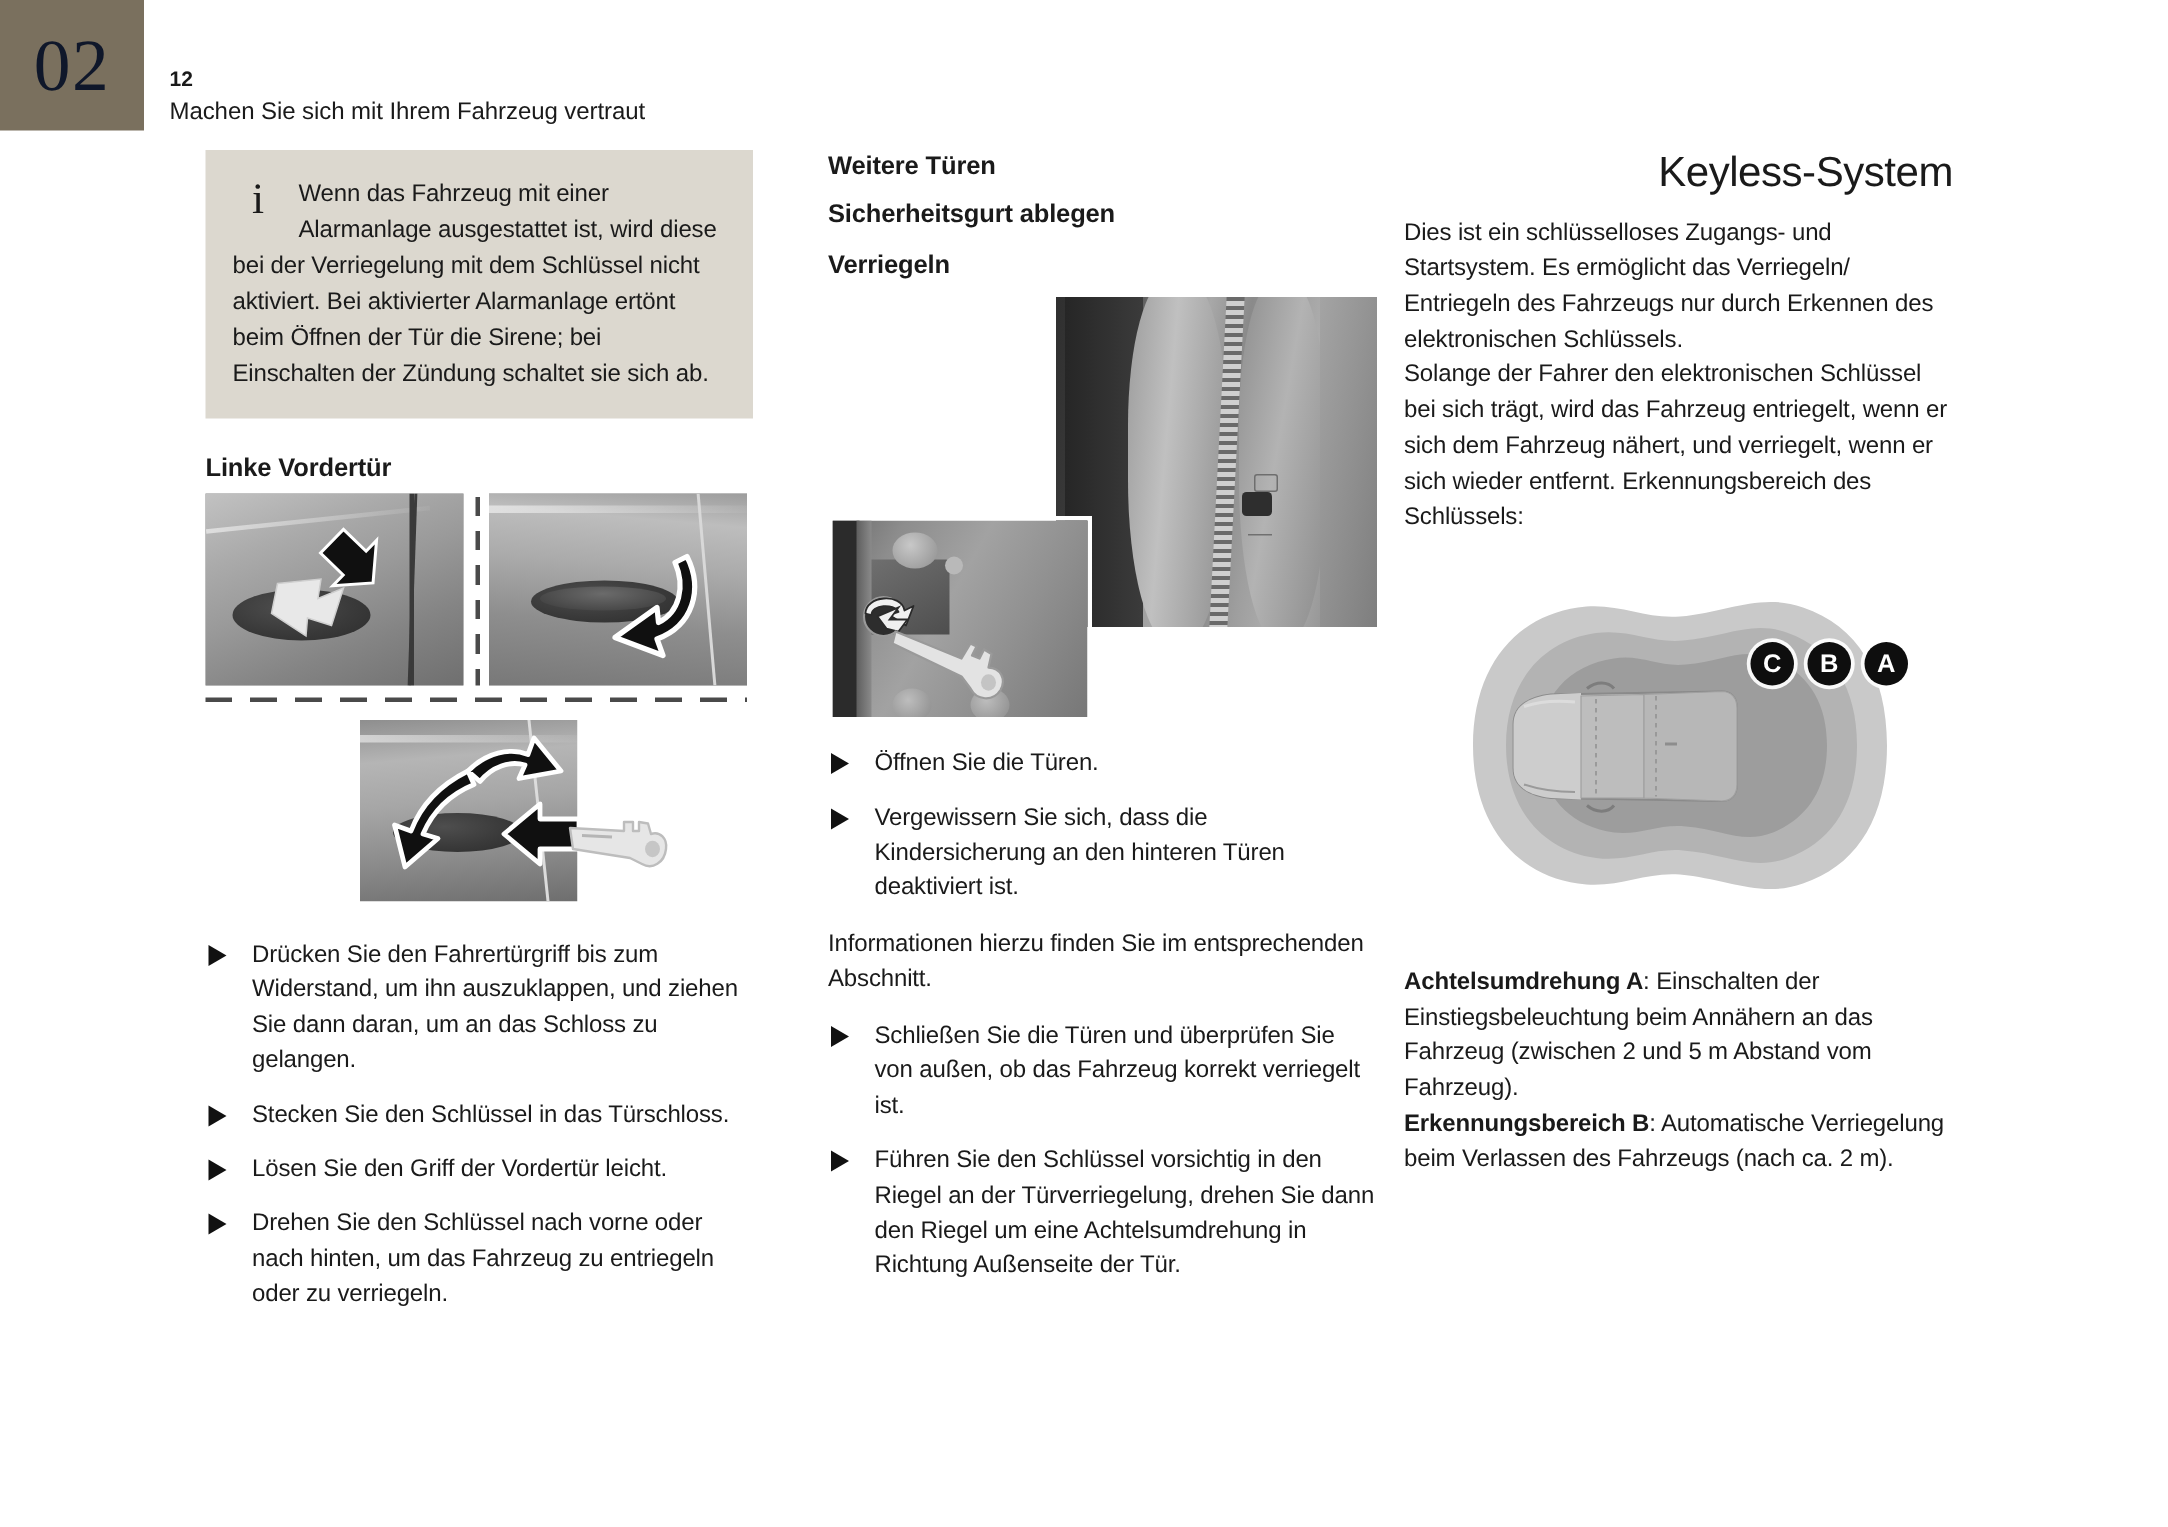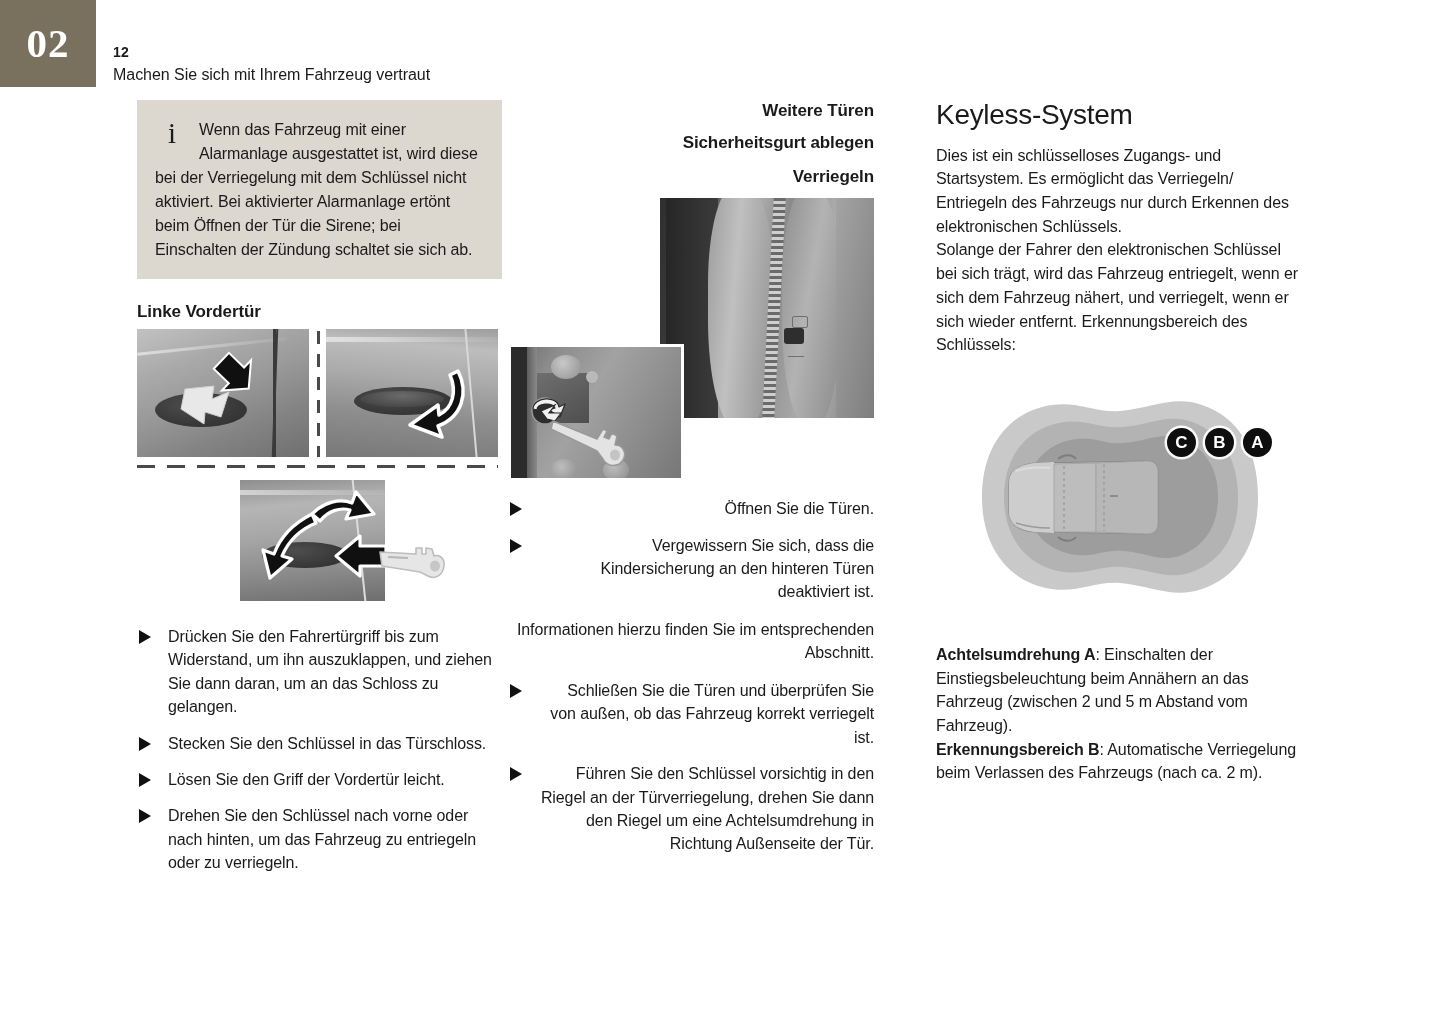--- a/index.html
+++ b/index.html
@@ -16,8 +16,8 @@
     background:#7a705e;display:flex;align-items:center;justify-content:center;
   }
   .chapter-tab .num{
-    font-family:"Liberation Serif", serif;color:#ffffff;font-size:41px;
-    line-height:1;letter-spacing:1px;font-weight:bold;
+    font-family:"Liberation Serif", serif;color:#0f172a;font-size:49px;
+    line-height:1;letter-spacing:1px;
   }
 
   

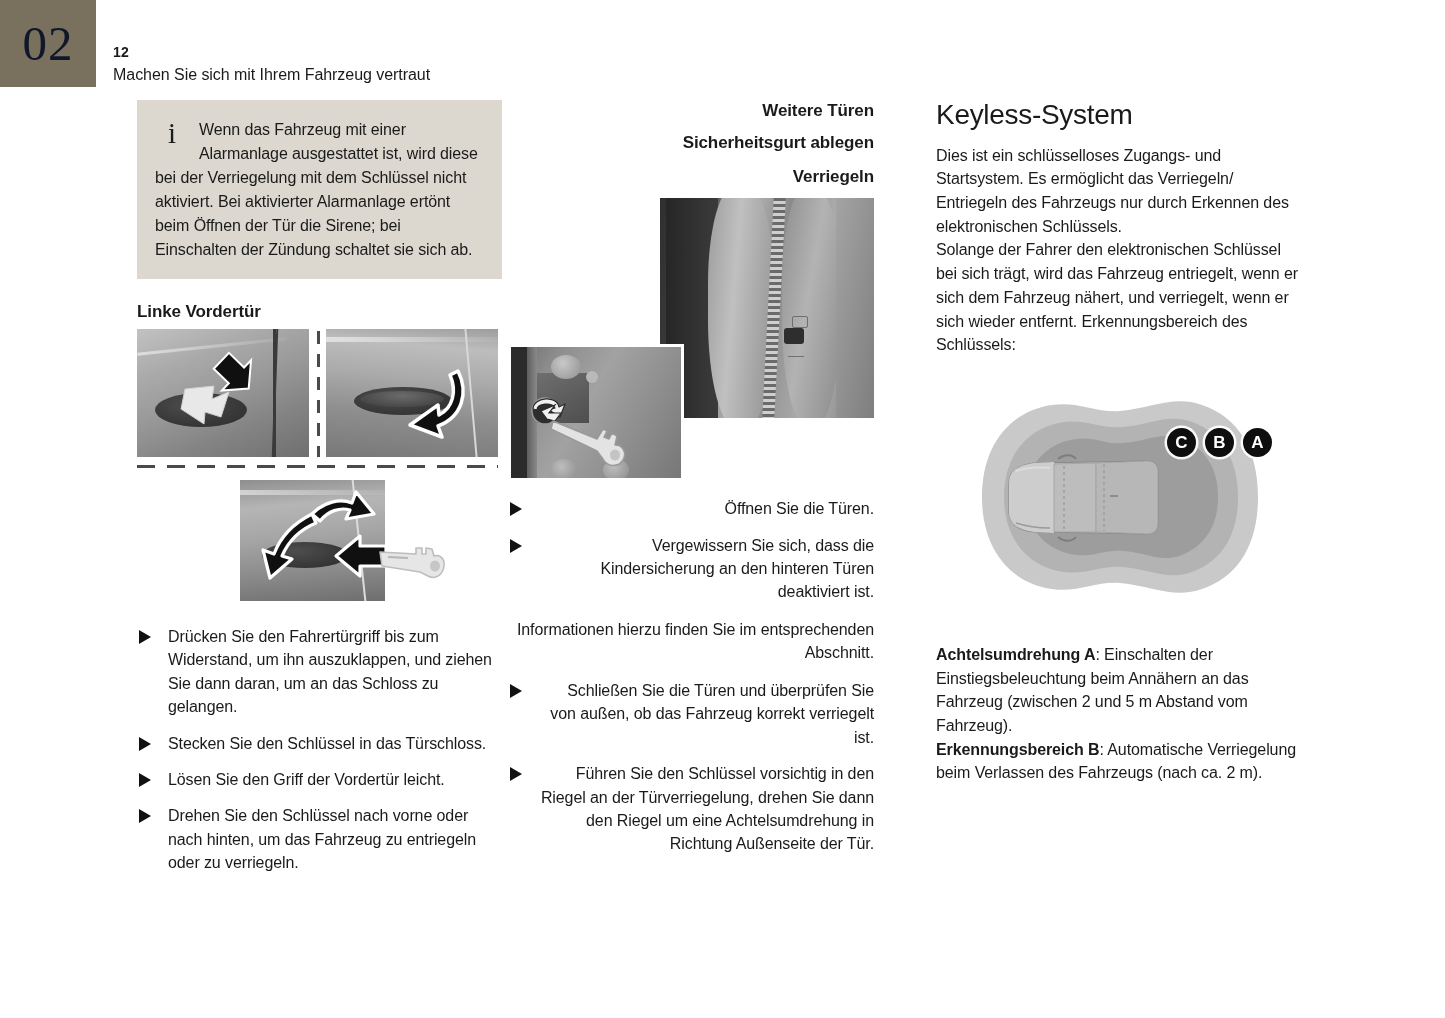--- a/index.html
+++ b/index.html
@@ -28,7 +28,7 @@
   
   .col{position:absolute;top:100px;}
   .col-left{left:137px;width:365px;}
-  .col-mid{left:508px;width:366px;text-align:right;}
+  .col-mid{left:552px;width:366px;}
   .col-right{left:936px;width:366px;}
 
   

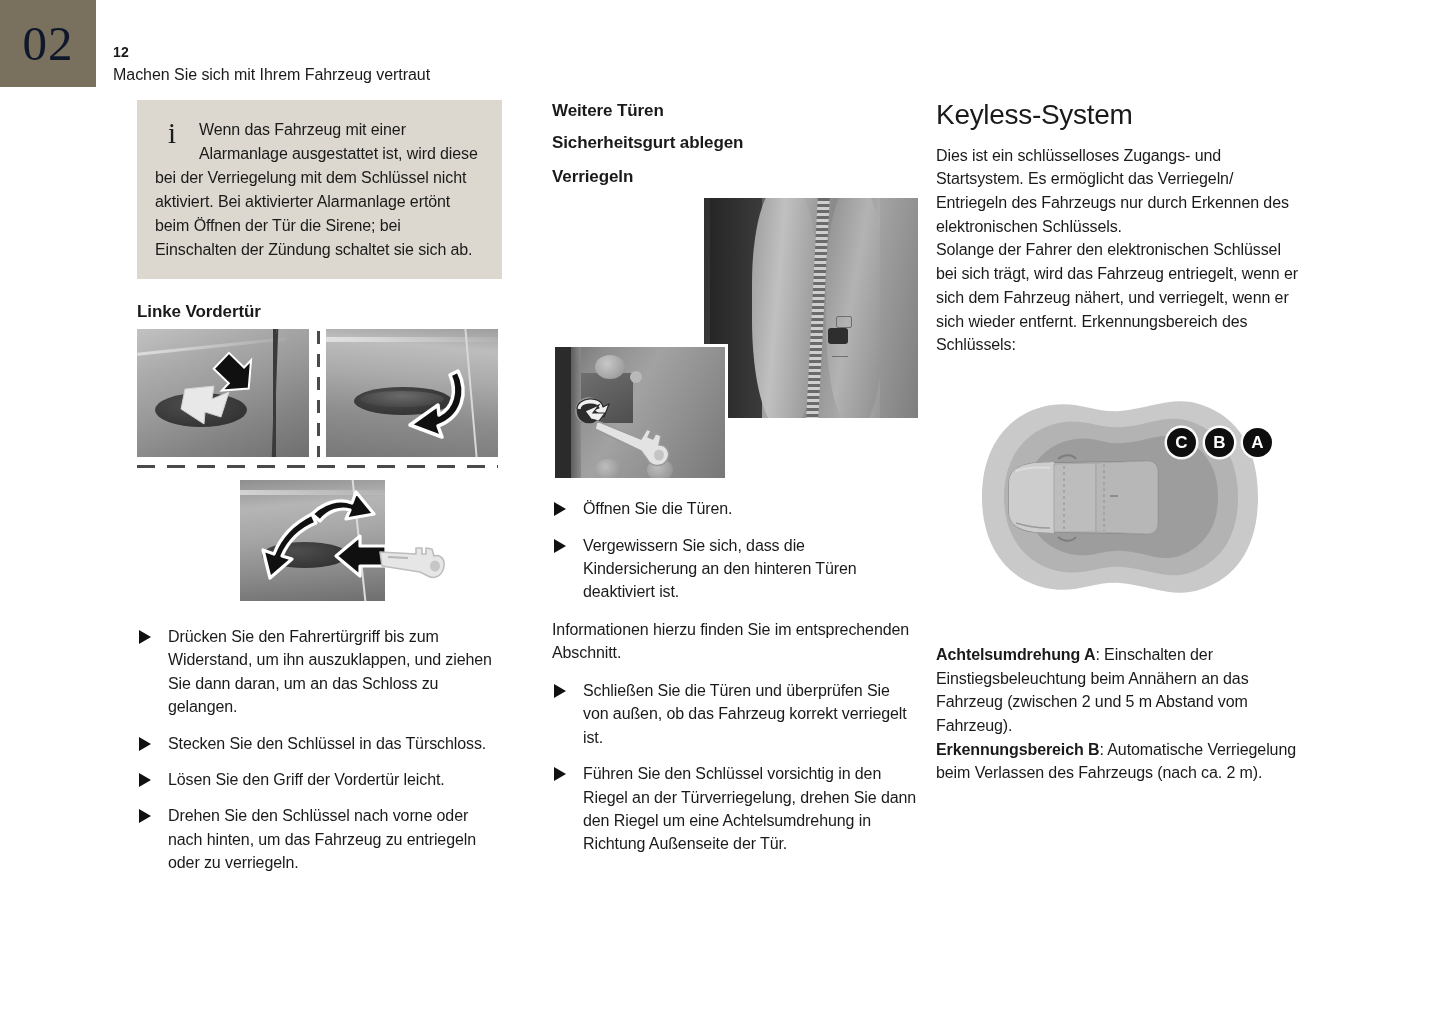--- a/index.html
+++ b/index.html
@@ -35,6 +35,7 @@
   h2.sec{
     font-size:28px;font-weight:normal;margin:0 0 13px 0;line-height:1.1;
     letter-spacing:-.3px;
+    text-align:right;
   }
   h3.sub{
     font-size:17px;font-weight:bold;margin:0 0 6px 0;line-height:1.3;

